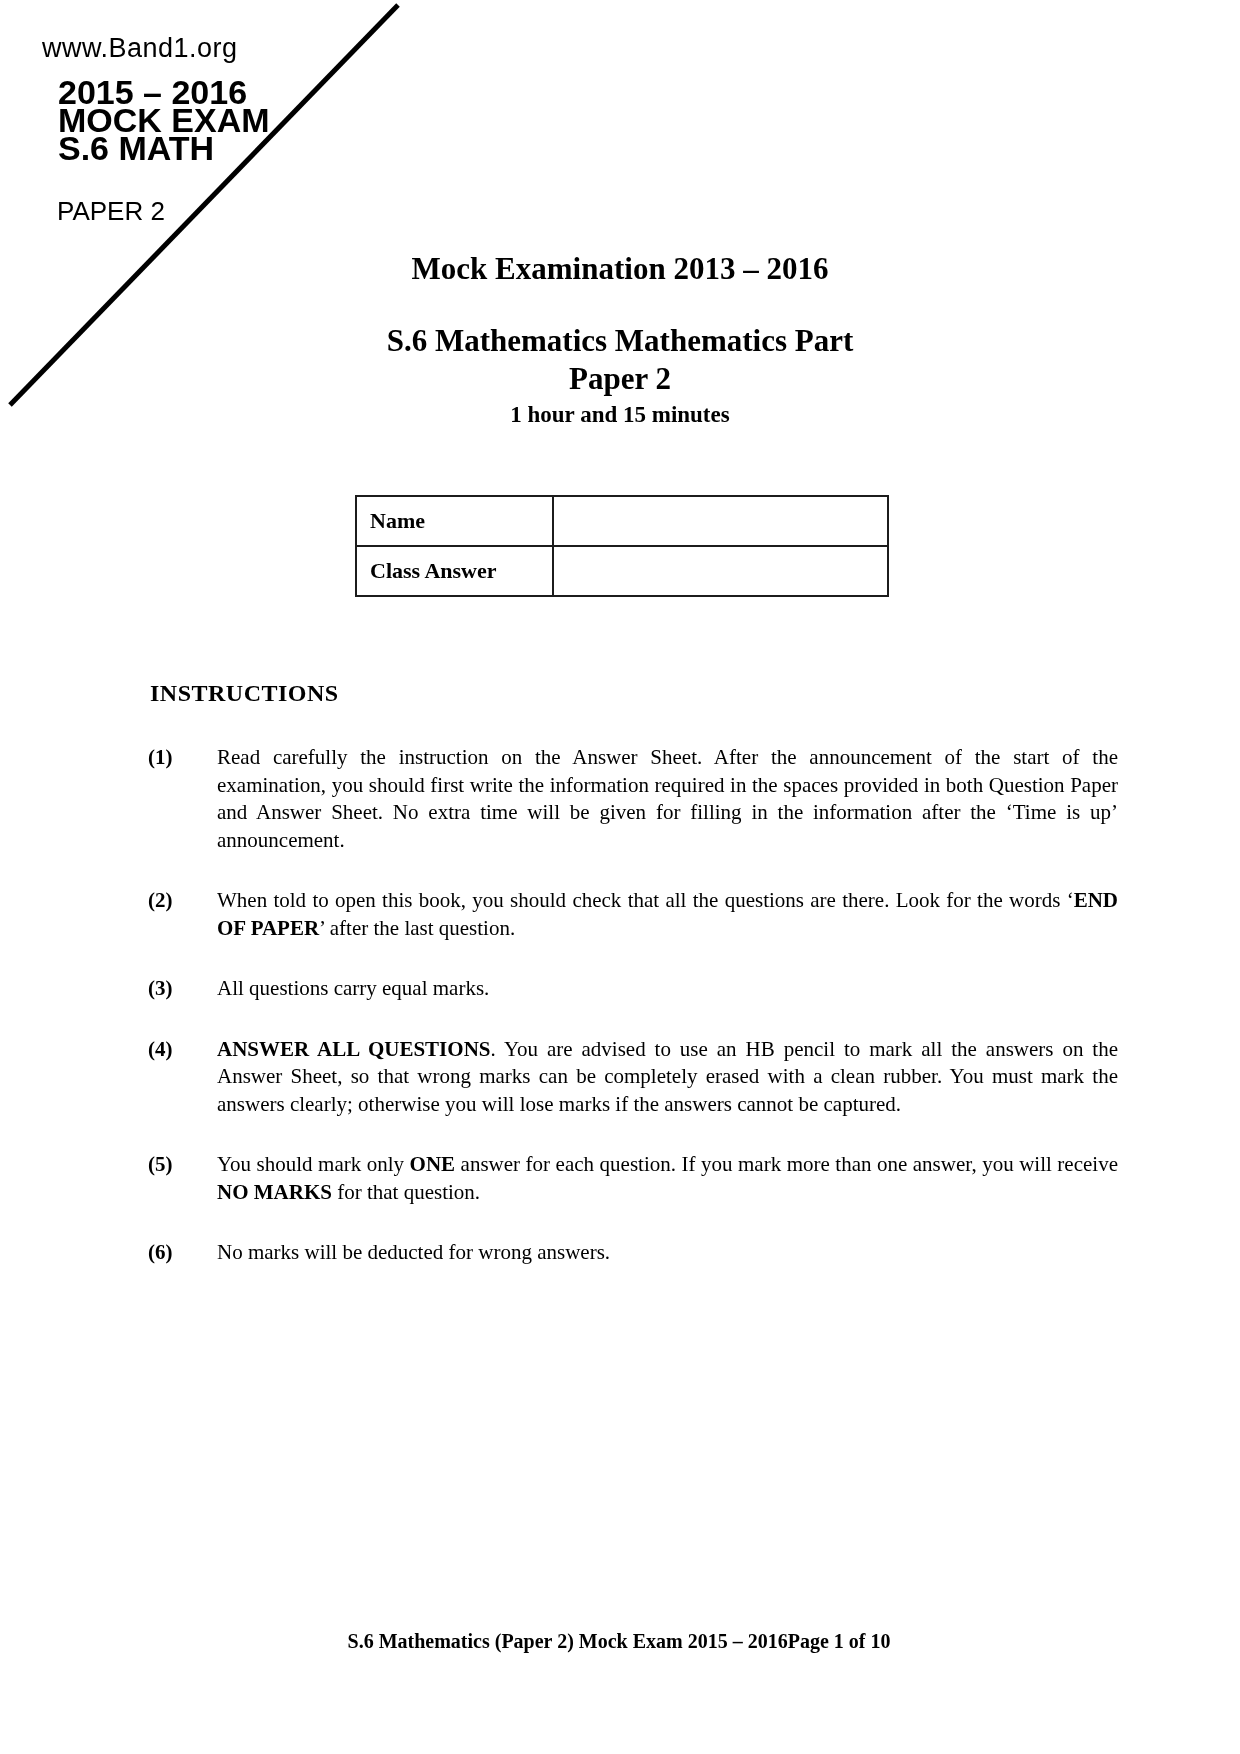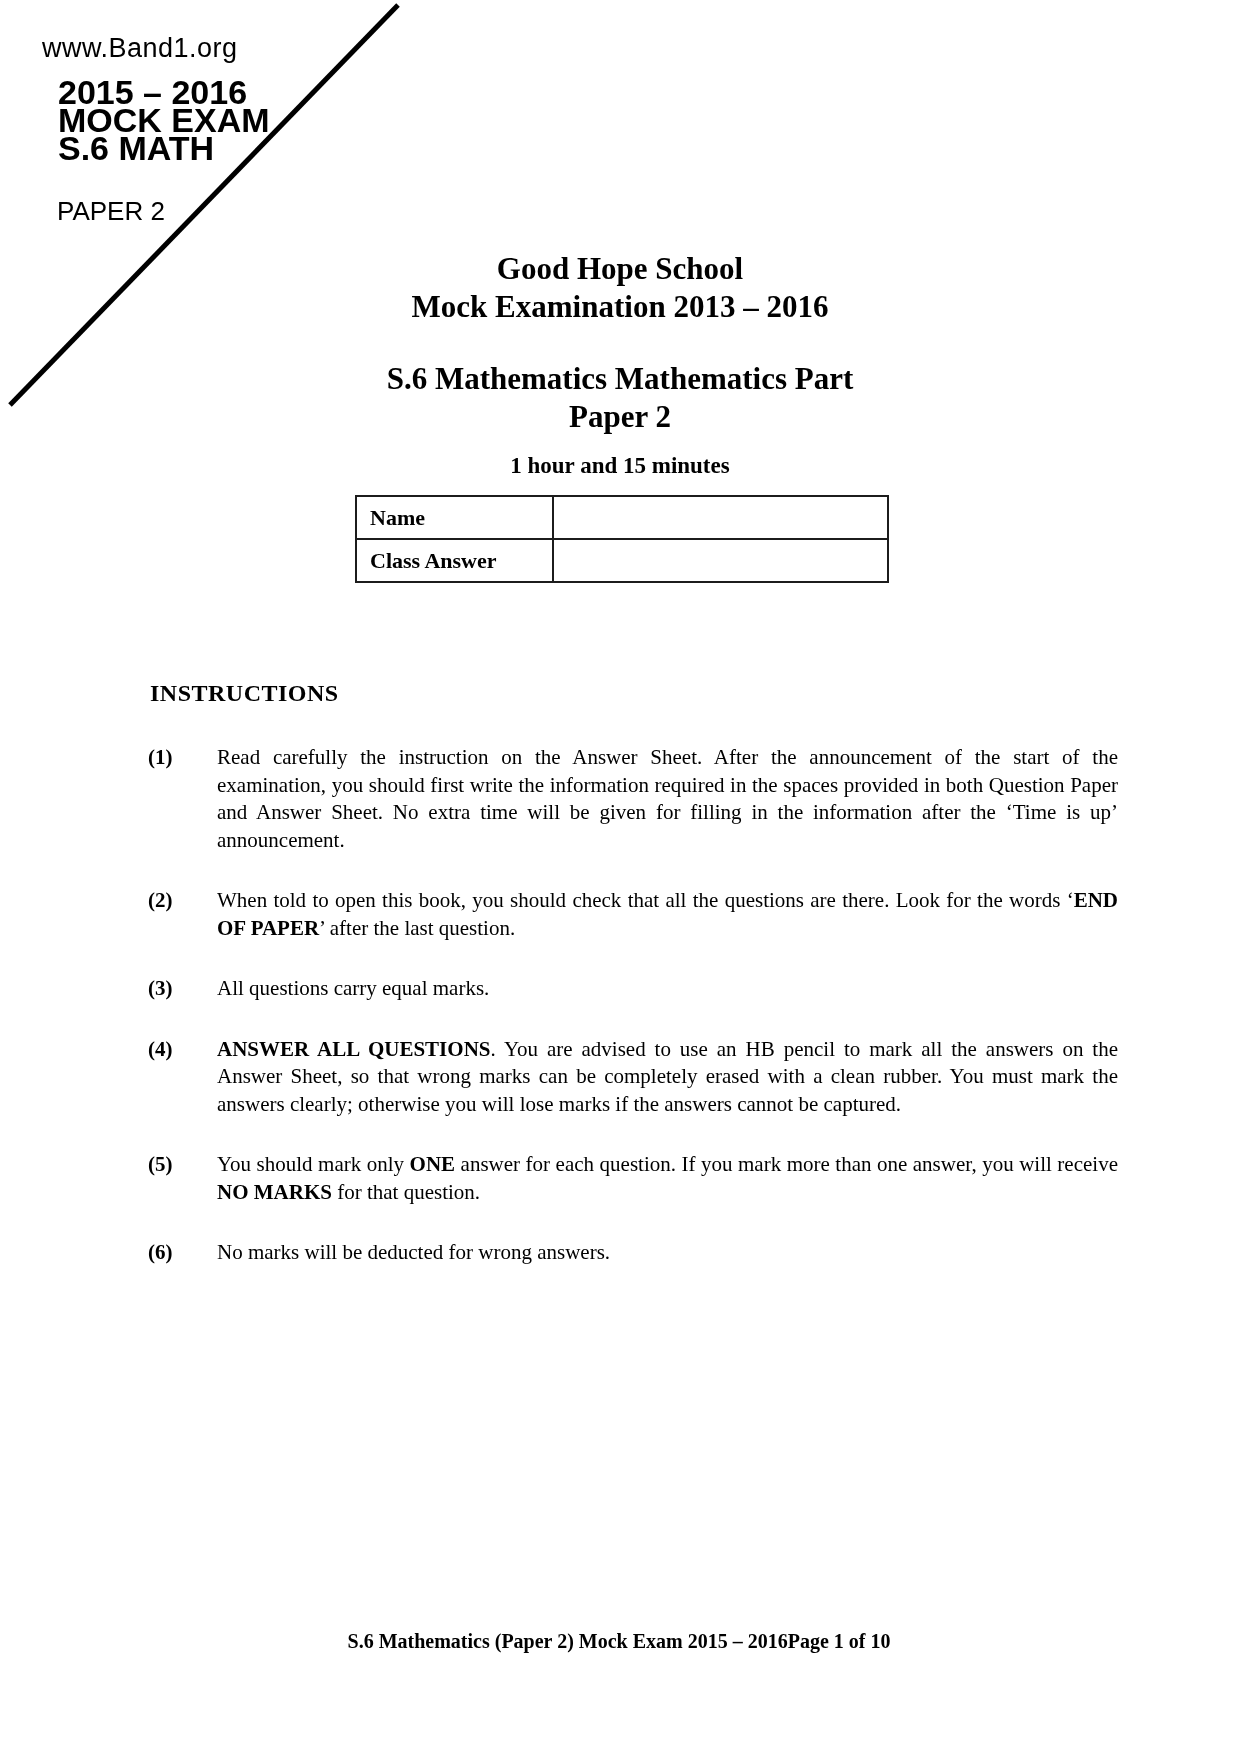--- a/index.html
+++ b/index.html
@@ -72,7 +72,6 @@
 </div>
 
 <div class="titles">
-  <div class="big">Good Hope School</div>
   <div class="big">Mock Examination 2013 – 2016</div>
   <div class="spacer"></div>
   <div class="big">S.6 Mathematics Mathematics Part</div>

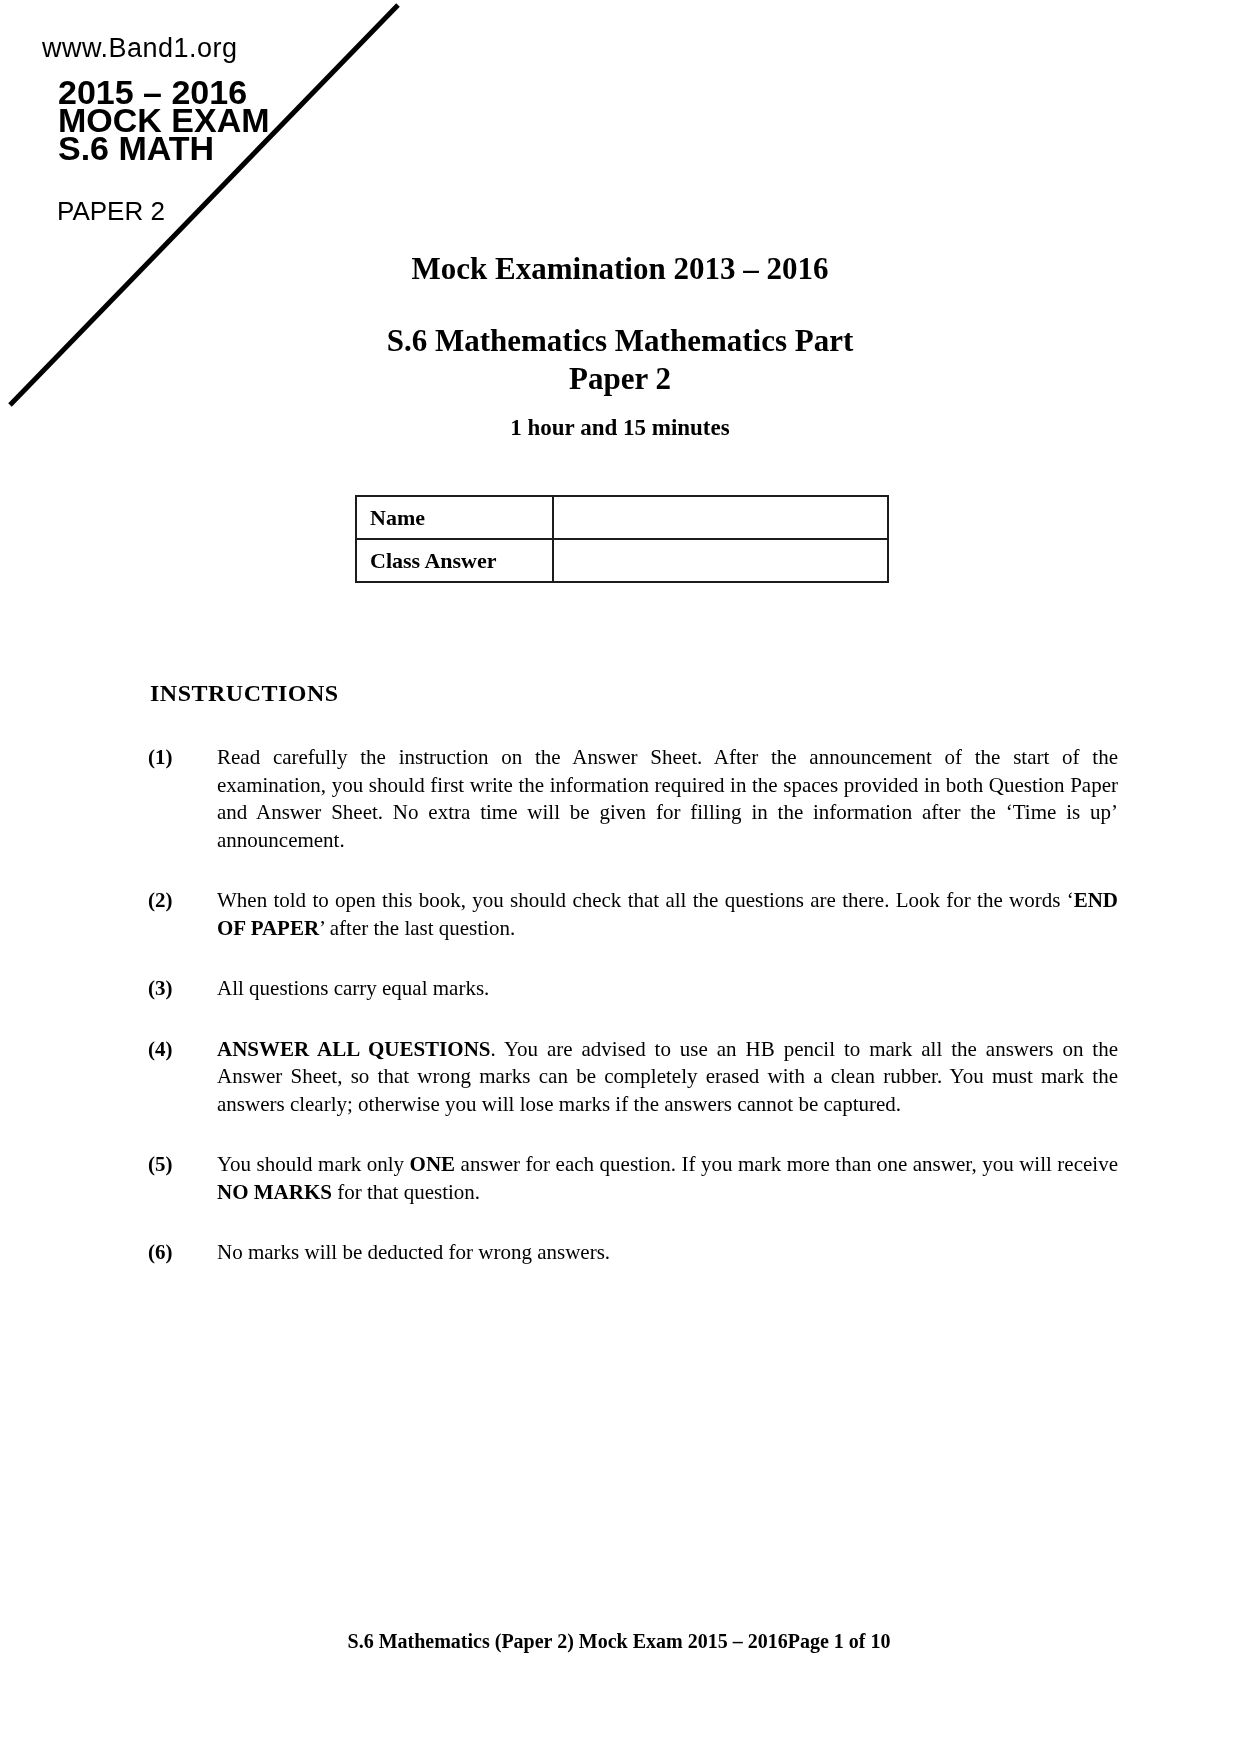--- a/index.html
+++ b/index.html
@@ -24,7 +24,7 @@
   .titles { position: absolute; left: 0; top: 250px; width: 1240px; text-align: center; }
   .titles .big { font-size: 31px; font-weight: 700; line-height: 38px; }
   .titles .spacer { height: 34px; }
-  .titles .duration { font-size: 23px; font-weight: 700; line-height: 28px; margin-top: 16px; }
+  .titles .duration { font-size: 23px; font-weight: 700; line-height: 28px; margin-top: 3px; }
 
   
   .info-table { position: absolute; left: 355px; top: 495px; border-collapse: collapse; }

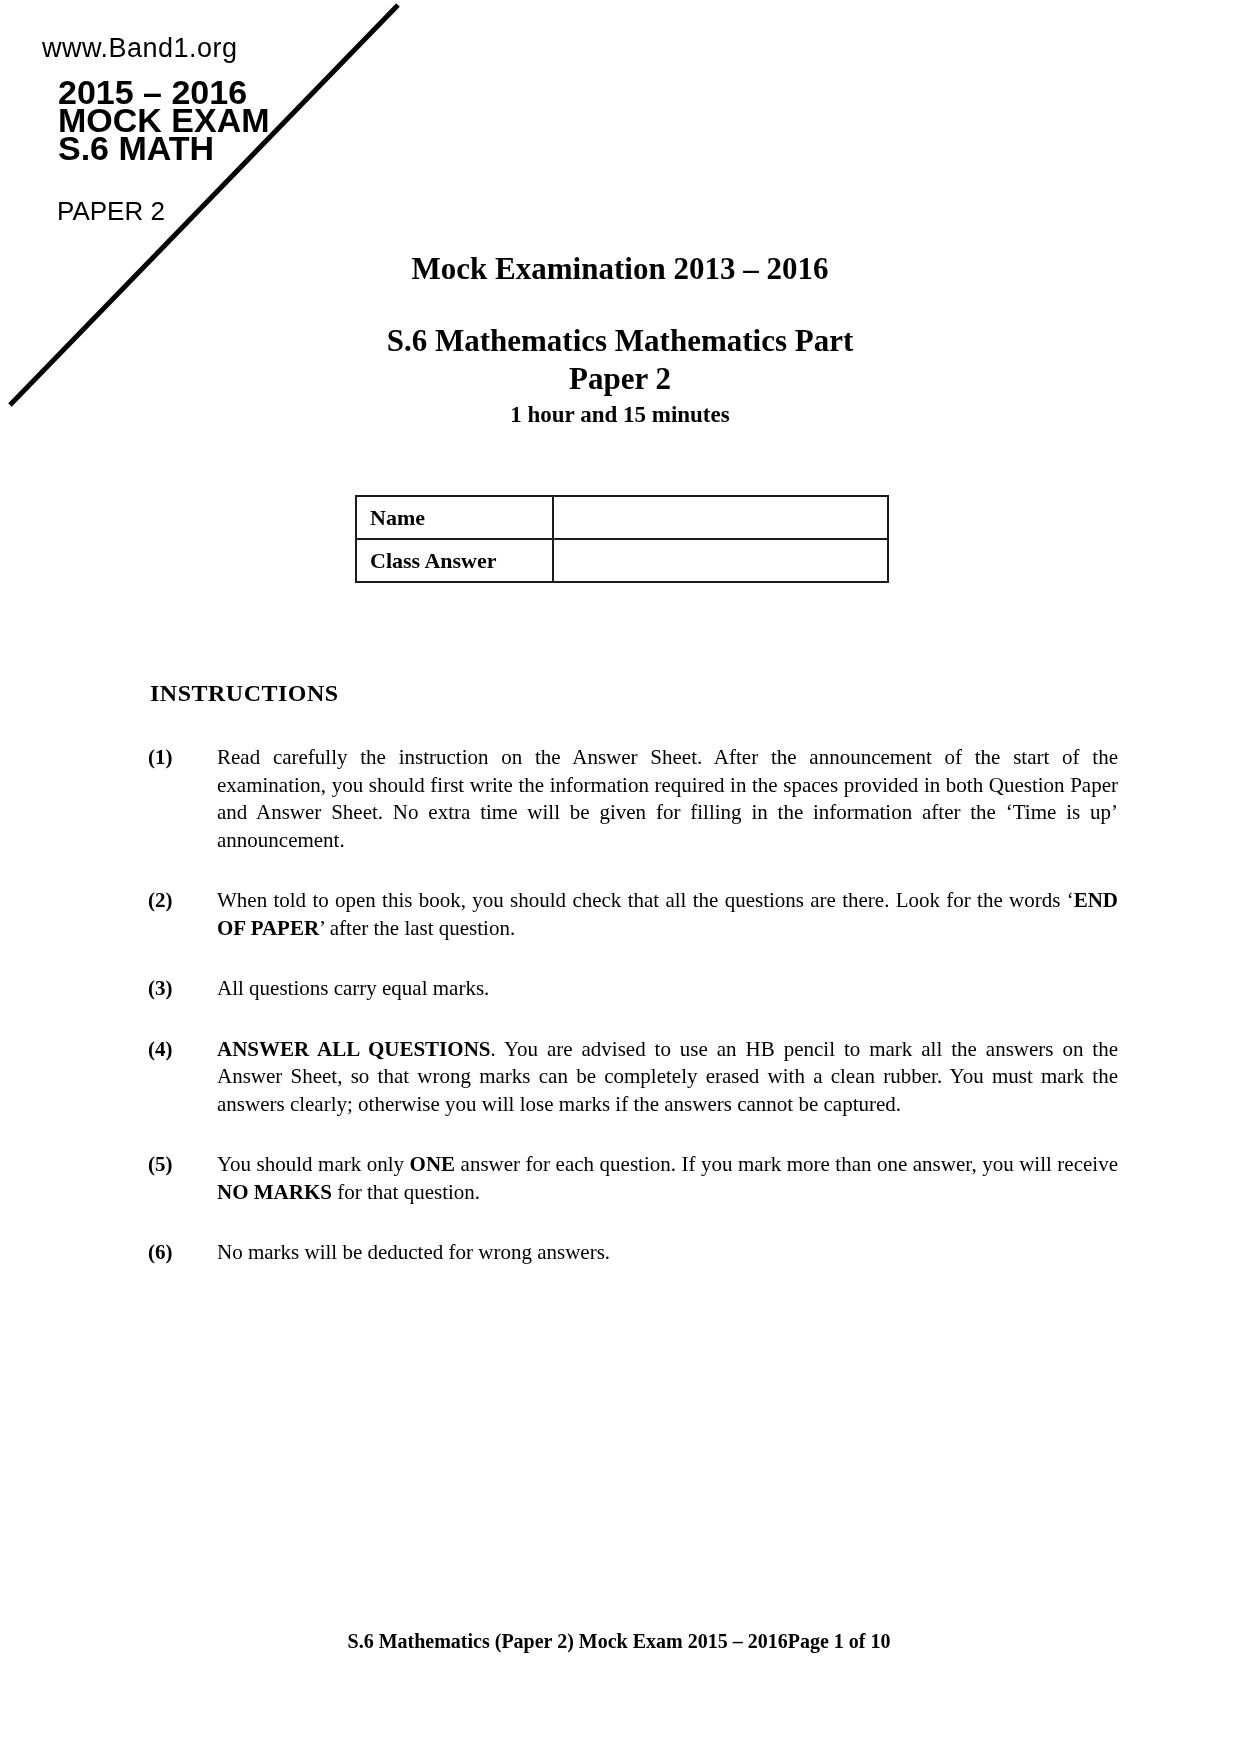--- a/index.html
+++ b/index.html
@@ -30,7 +30,7 @@
   .info-table { position: absolute; left: 355px; top: 495px; border-collapse: collapse; }
   .info-table td {
     border: 2px solid #1c1c1c;
-    height: 43px;
+    height: 50px;
     vertical-align: middle;
   }
   .info-table td.lbl { width: 197px; font-weight: 700; font-size: 22px; padding-left: 13px; }

